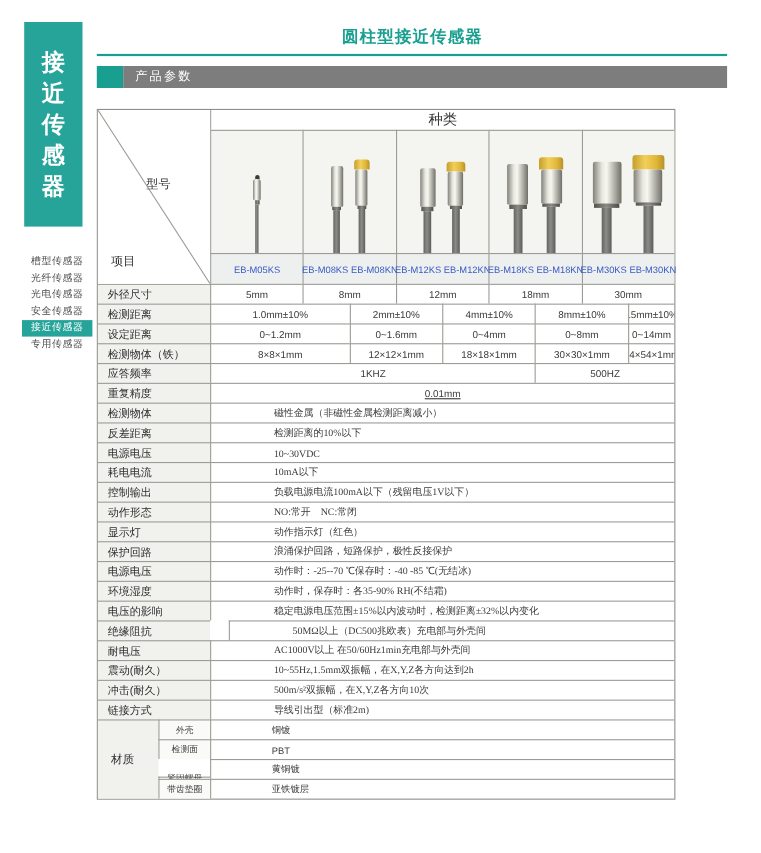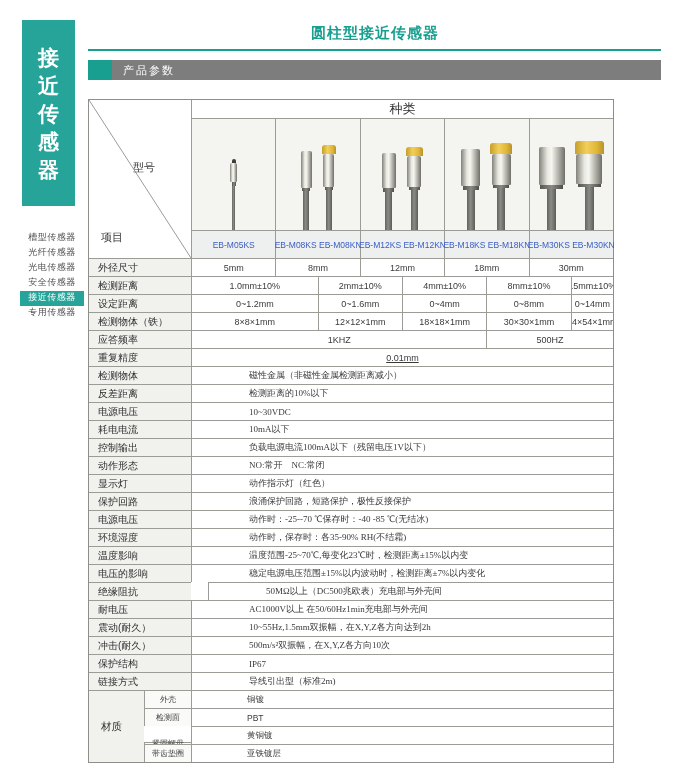--- a/index.html
+++ b/index.html
@@ -263,10 +263,6 @@
             <div class="val left" style="grid-column: span 10;">动作时，保存时：各35-90%  RH(不结霜)</div>
           </div>
           <div class="spec-row">
-            <div class="lab">温度影响</div>
-            <div class="val left" style="grid-column: span 10;">温度范围-25~70℃,每变化23℃时，检测距离±15%以内变</div>
-          </div>
-          <div class="spec-row">
             <div class="lab">电压的影响</div>
             <div class="val left" style="grid-column: span 10;">稳定电源电压范围±15%以内波动时，检测距离±7%以内变化</div>
           </div>

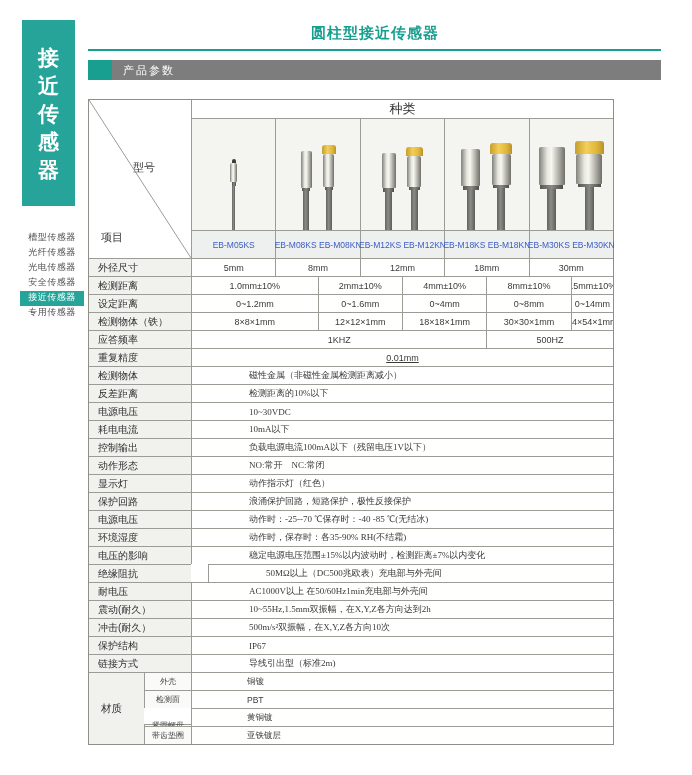--- a/index.html
+++ b/index.html
@@ -264,7 +264,7 @@
           </div>
           <div class="spec-row">
             <div class="lab">电压的影响</div>
-            <div class="val left" style="grid-column: span 10;">稳定电源电压范围±15%以内波动时，检测距离±7%以内变化</div>
+            <div class="val left" style="grid-column: span 10;">稳定电源电压范围±15%以内波动时，检测距离±32%以内变化</div>
           </div>
           <div class="spec-row">
             <div class="lab">绝缘阻抗</div>

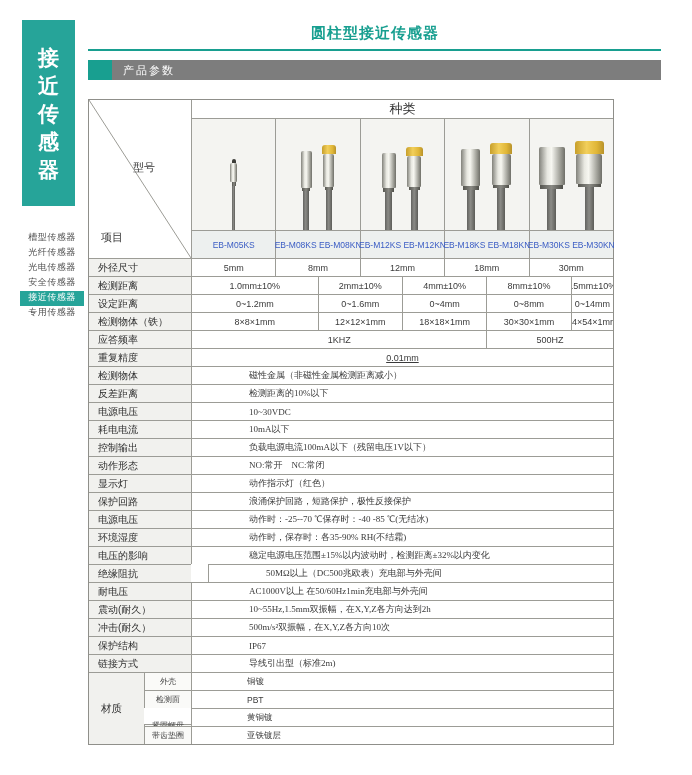--- a/index.html
+++ b/index.html
@@ -283,10 +283,6 @@
             <div class="val left" style="grid-column: span 10;">500m/s²双振幅，在X,Y,Z各方向10次</div>
           </div>
           <div class="spec-row">
-            <div class="lab">保护结构</div>
-            <div class="val left" style="grid-column: span 10;">IP67</div>
-          </div>
-          <div class="spec-row">
             <div class="lab">链接方式</div>
             <div class="val left" style="grid-column: span 10;">导线引出型（标准2m)</div>
           </div>

